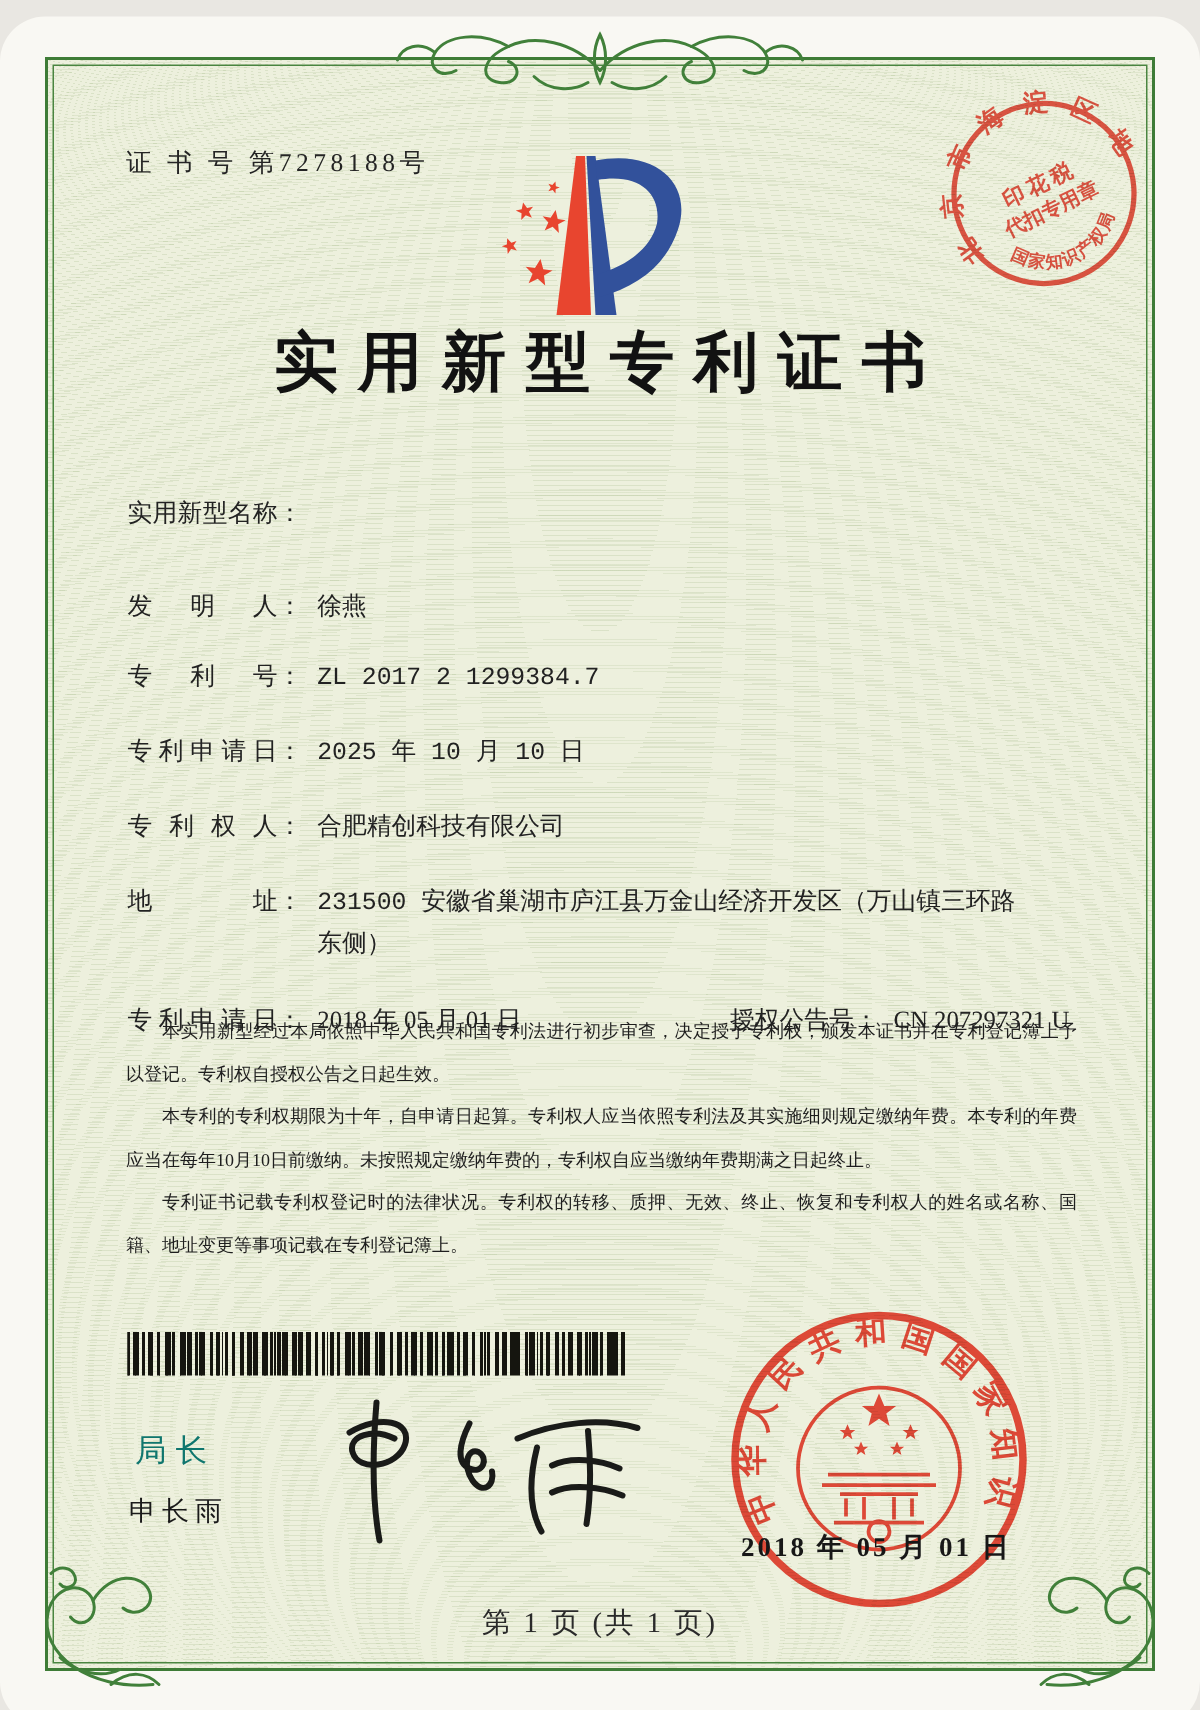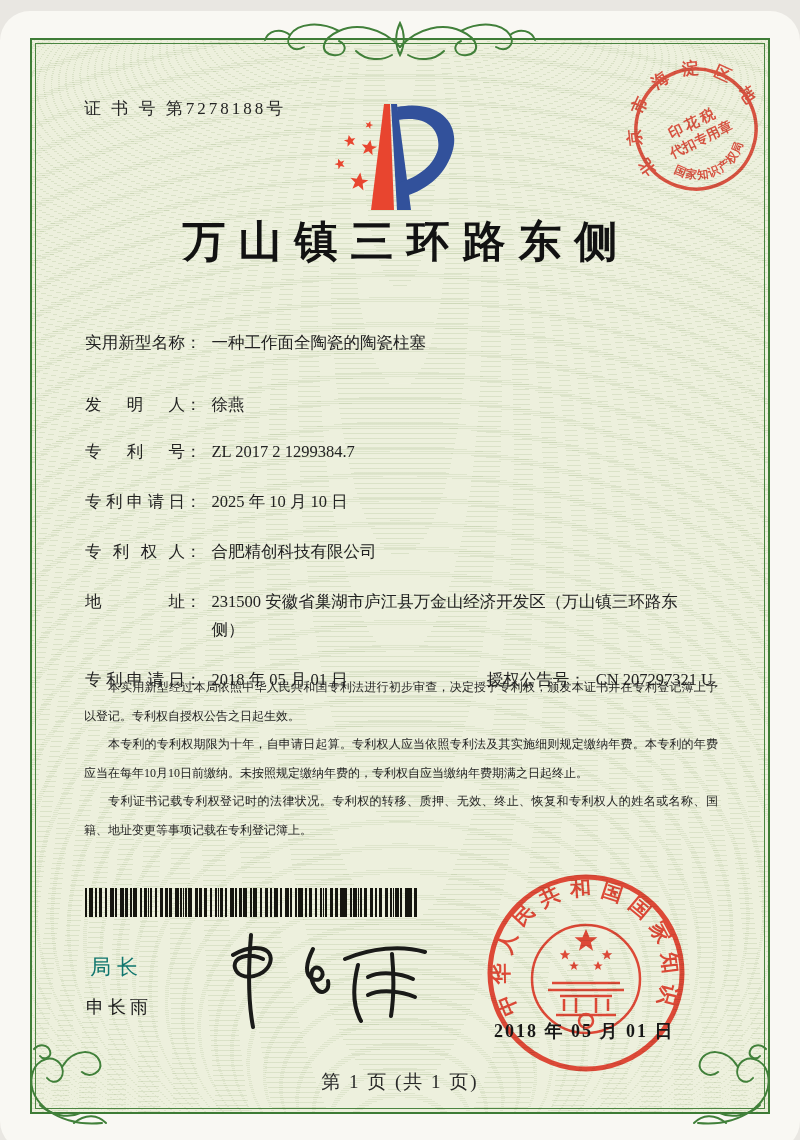--- a/index.html
+++ b/index.html
@@ -113,7 +113,7 @@
     </g>
   </svg>
 
-  <h1 class="doc-title">万山镇三环路东侧</h1>
+  <h1 class="doc-title">实用新型专利证书</h1>
 
   <div class="fields">
     <div class="row m1">

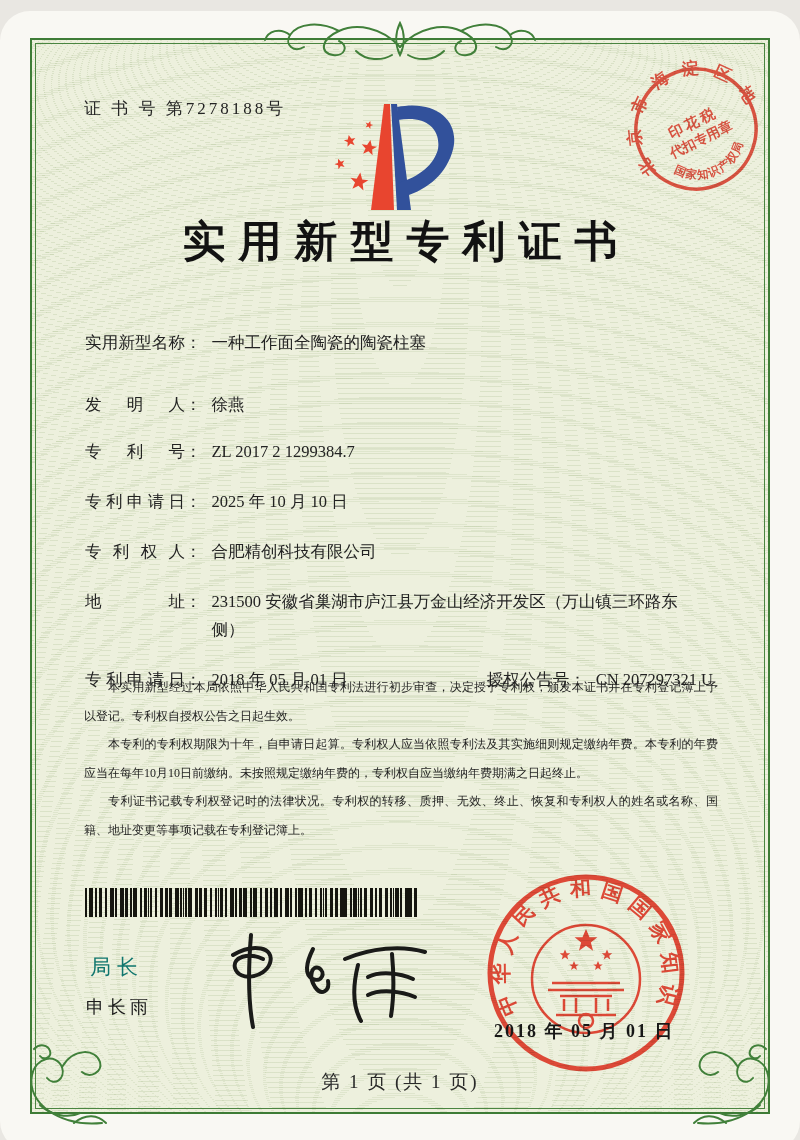--- a/index.html
+++ b/index.html
@@ -27,7 +27,7 @@
     font-size:43px;font-weight:bold;letter-spacing:13px;text-indent:13px;color:#121212;
   }
   .fields{position:absolute;left:85px;top:318px;width:628px;font-size:16.5px;line-height:28px;color:#222;}
-  .row{display:flex;align-items:flex-start;}
+  .row{display:flex;align-items:flex-start;font-family:Liberation Mono, monospace;}
   .m1{margin-bottom:34px;} .m2{margin-bottom:19px;} .m3{margin-bottom:22px;}
   .flabel{display:inline-block;width:100px;text-align:justify;text-align-last:justify;-moz-text-align-last:justify;flex:none;}
   .fvalue{margin-left:10px;}

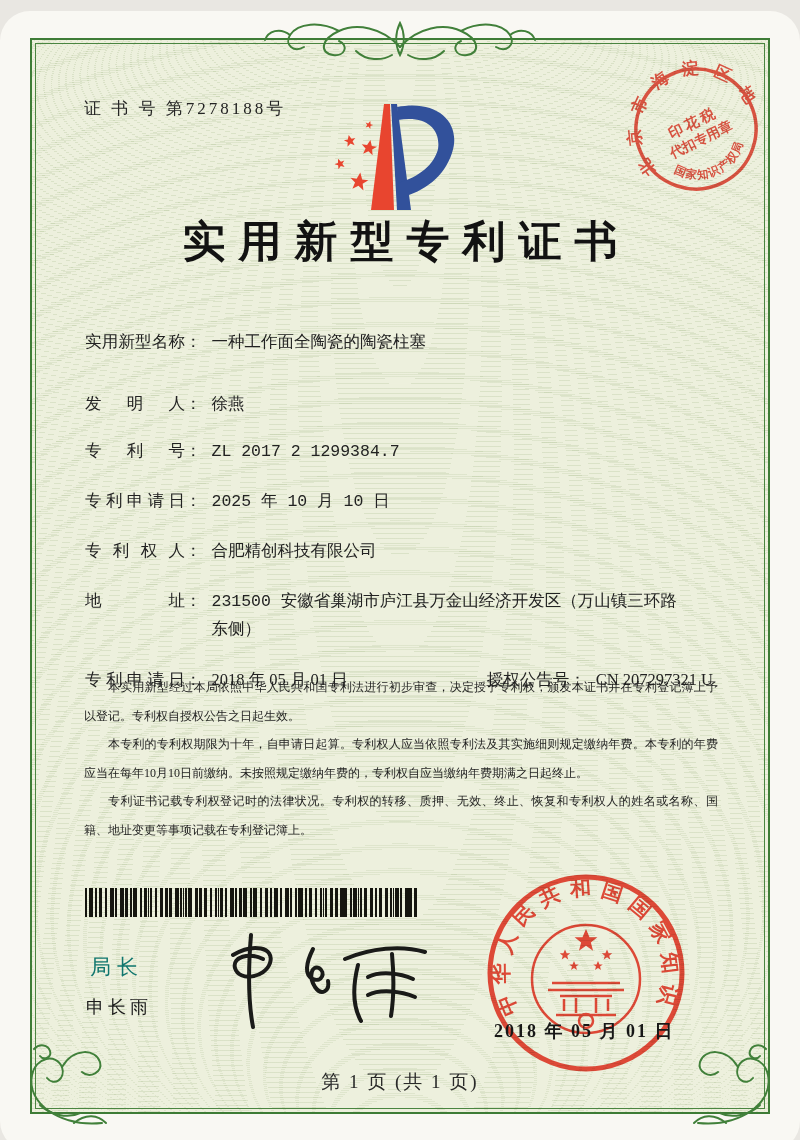--- a/index.html
+++ b/index.html
@@ -119,7 +119,6 @@
     <div class="row m1">
       <span class="flabel">实用新型名称</span>
         <span>：</span>
-      <span class="fvalue">一种工作面全陶瓷的陶瓷柱塞</span>
     </div>
     <div class="row m2">
       <span class="flabel">发明人</span>

